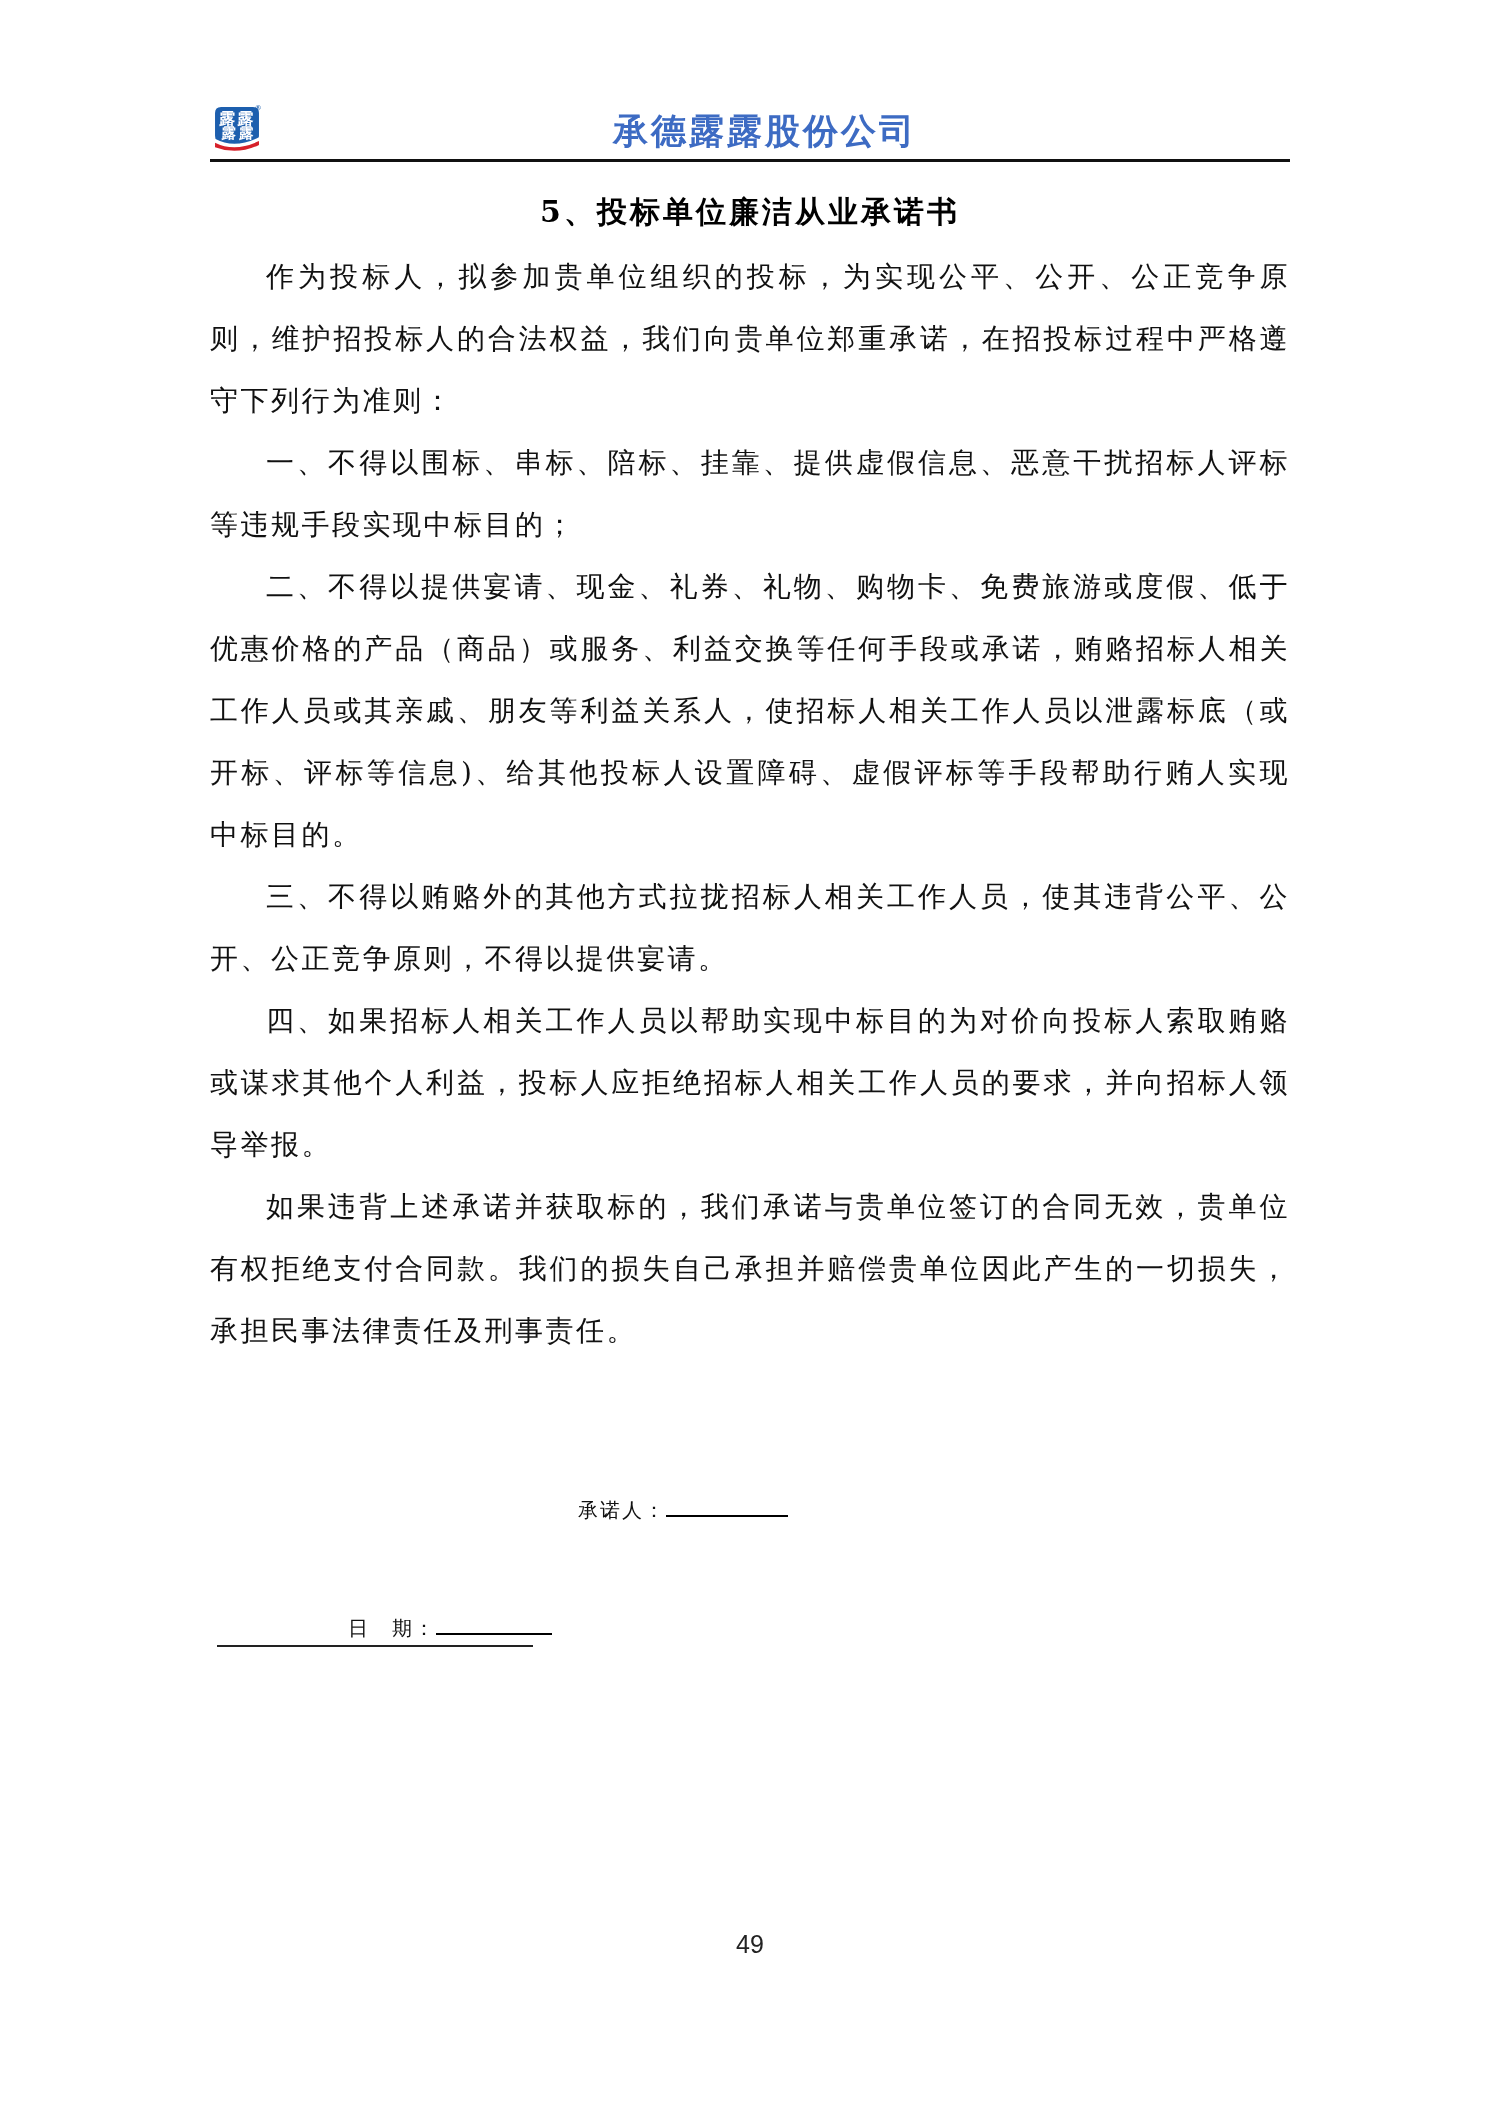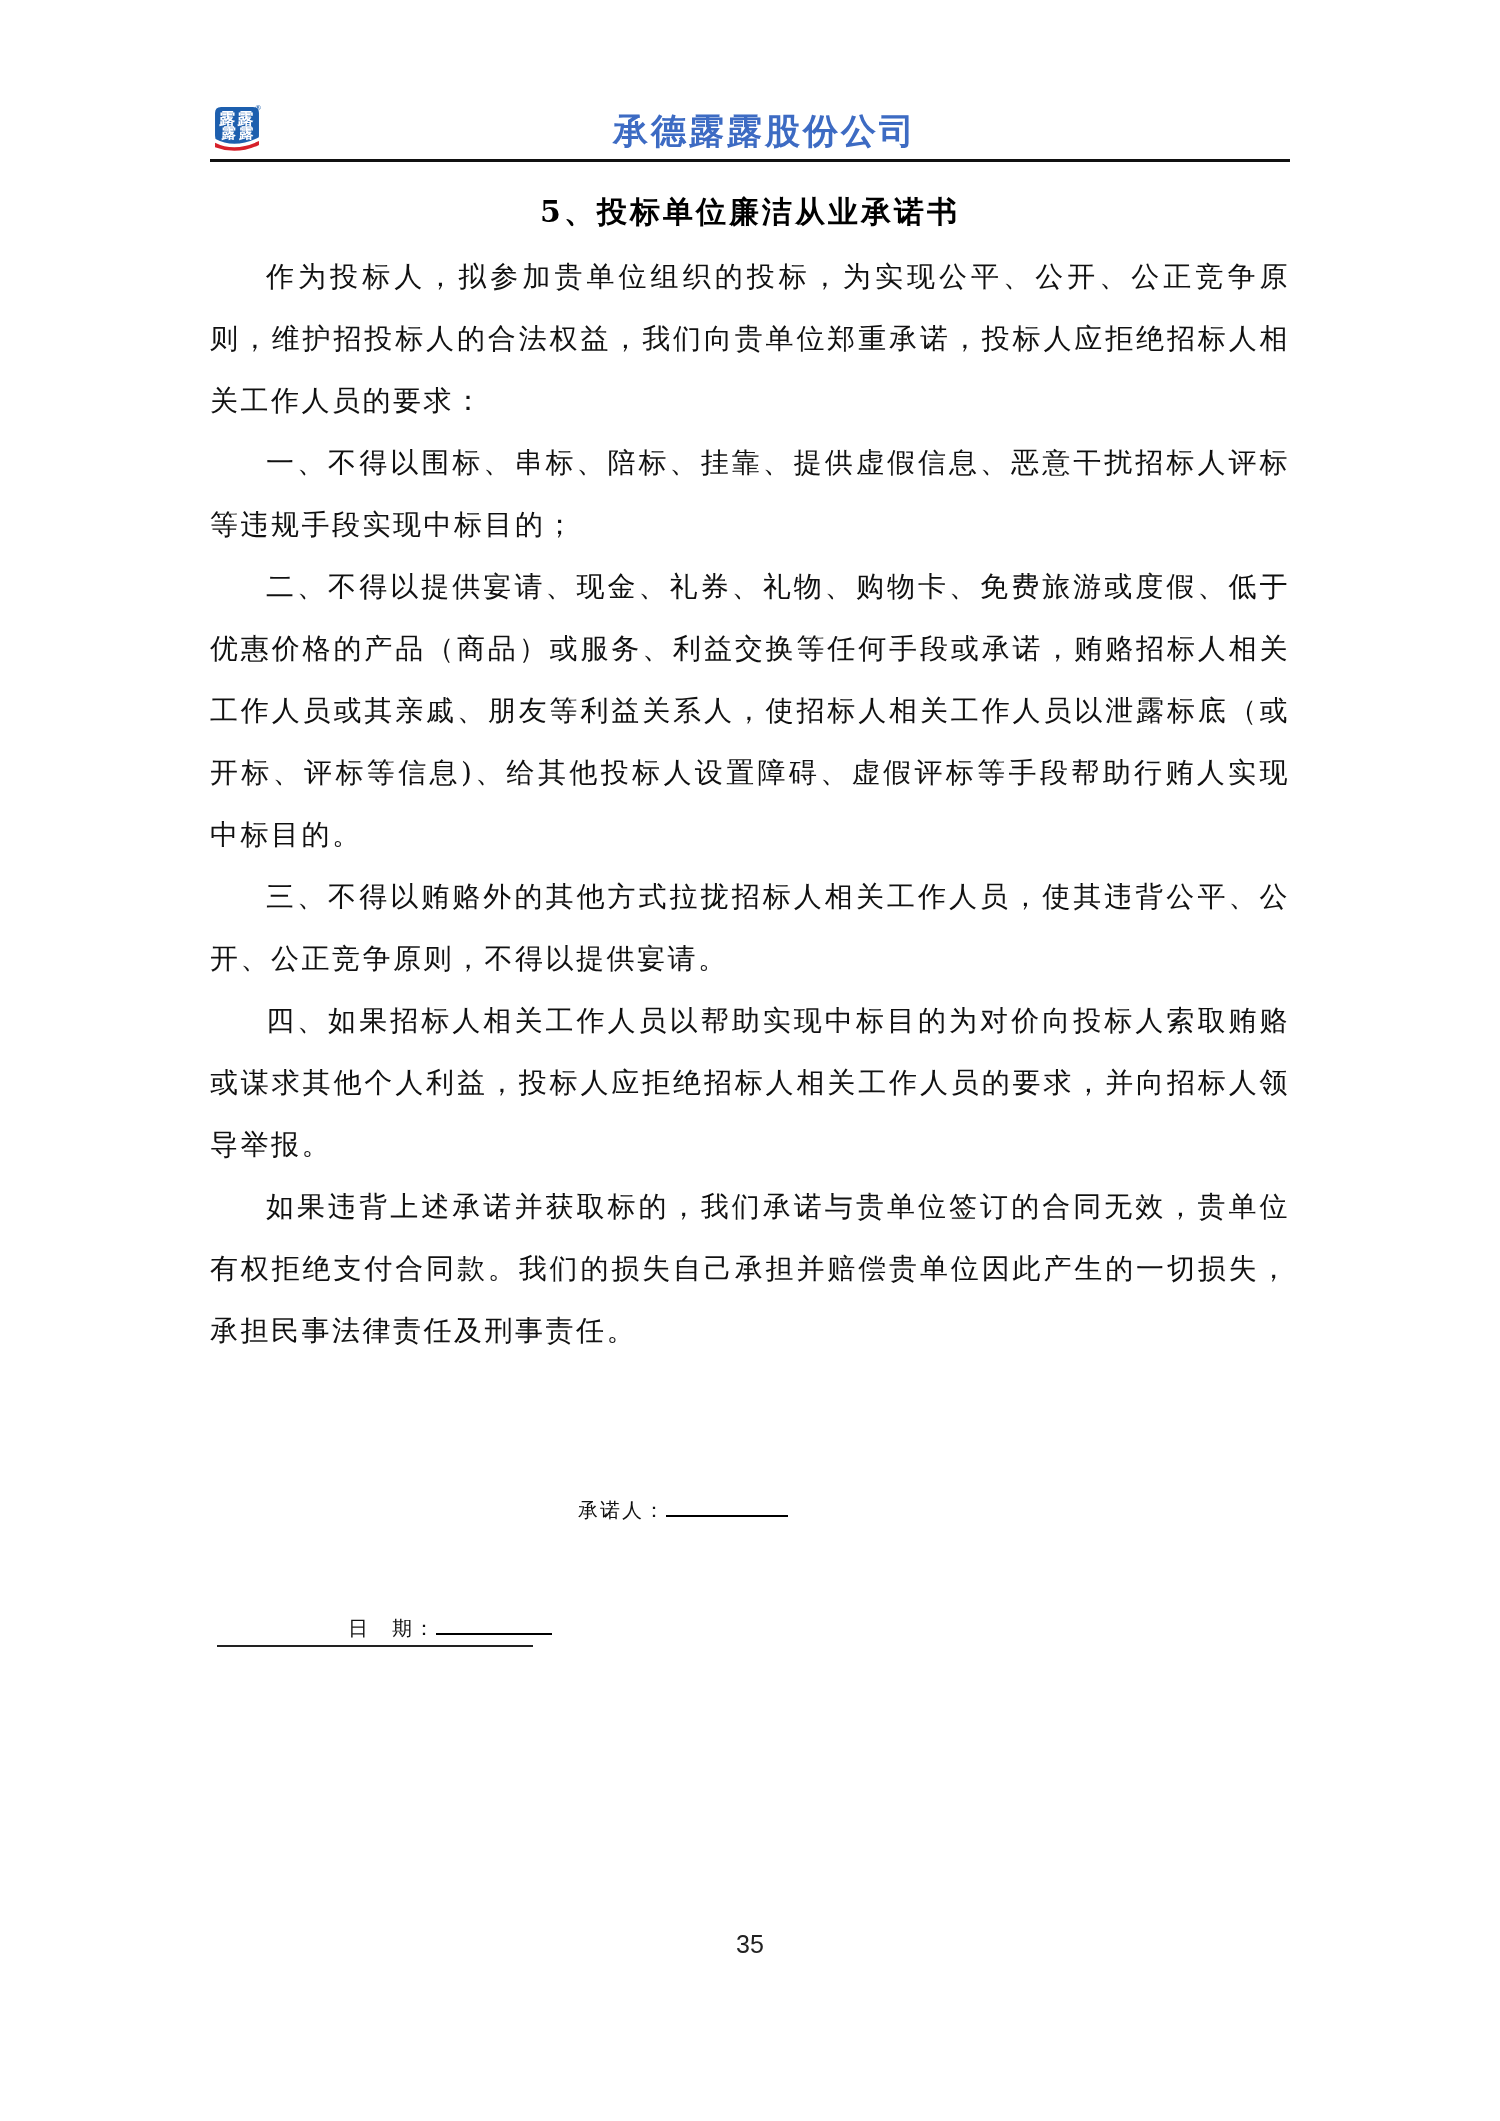--- a/index.html
+++ b/index.html
@@ -89,7 +89,7 @@
   <div class="doc-title">5、投标单位廉洁从业承诺书</div>
 
   <div class="body-text">
-    <p>作为投标人，拟参加贵单位组织的投标，为实现公平、公开、公正竞争原则，维护招投标人的合法权益，我们向贵单位郑重承诺，投标人应拒绝招标人相关工作人员的要求：</p>
+    <p>作为投标人，拟参加贵单位组织的投标，为实现公平、公开、公正竞争原则，维护招投标人的合法权益，我们向贵单位郑重承诺，在招投标过程中严格遵守下列行为准则：</p>
     <p>一、不得以围标、串标、陪标、挂靠、提供虚假信息、恶意干扰招标人评标等违规手段实现中标目的；</p>
     <p>二、不得以提供宴请、现金、礼券、礼物、购物卡、免费旅游或度假、低于优惠价格的产品（商品）或服务、利益交换等任何手段或承诺，贿赂招标人相关工作人员或其亲戚、朋友等利益关系人，使招标人相关工作人员以泄露标底（或开标、评标等信息)、给其他投标人设置障碍、虚假评标等手段帮助行贿人实现中标目的。</p>
     <p>三、不得以贿赂外的其他方式拉拢招标人相关工作人员，使其违背公平、公开、公正竞争原则，不得以提供宴请。</p>

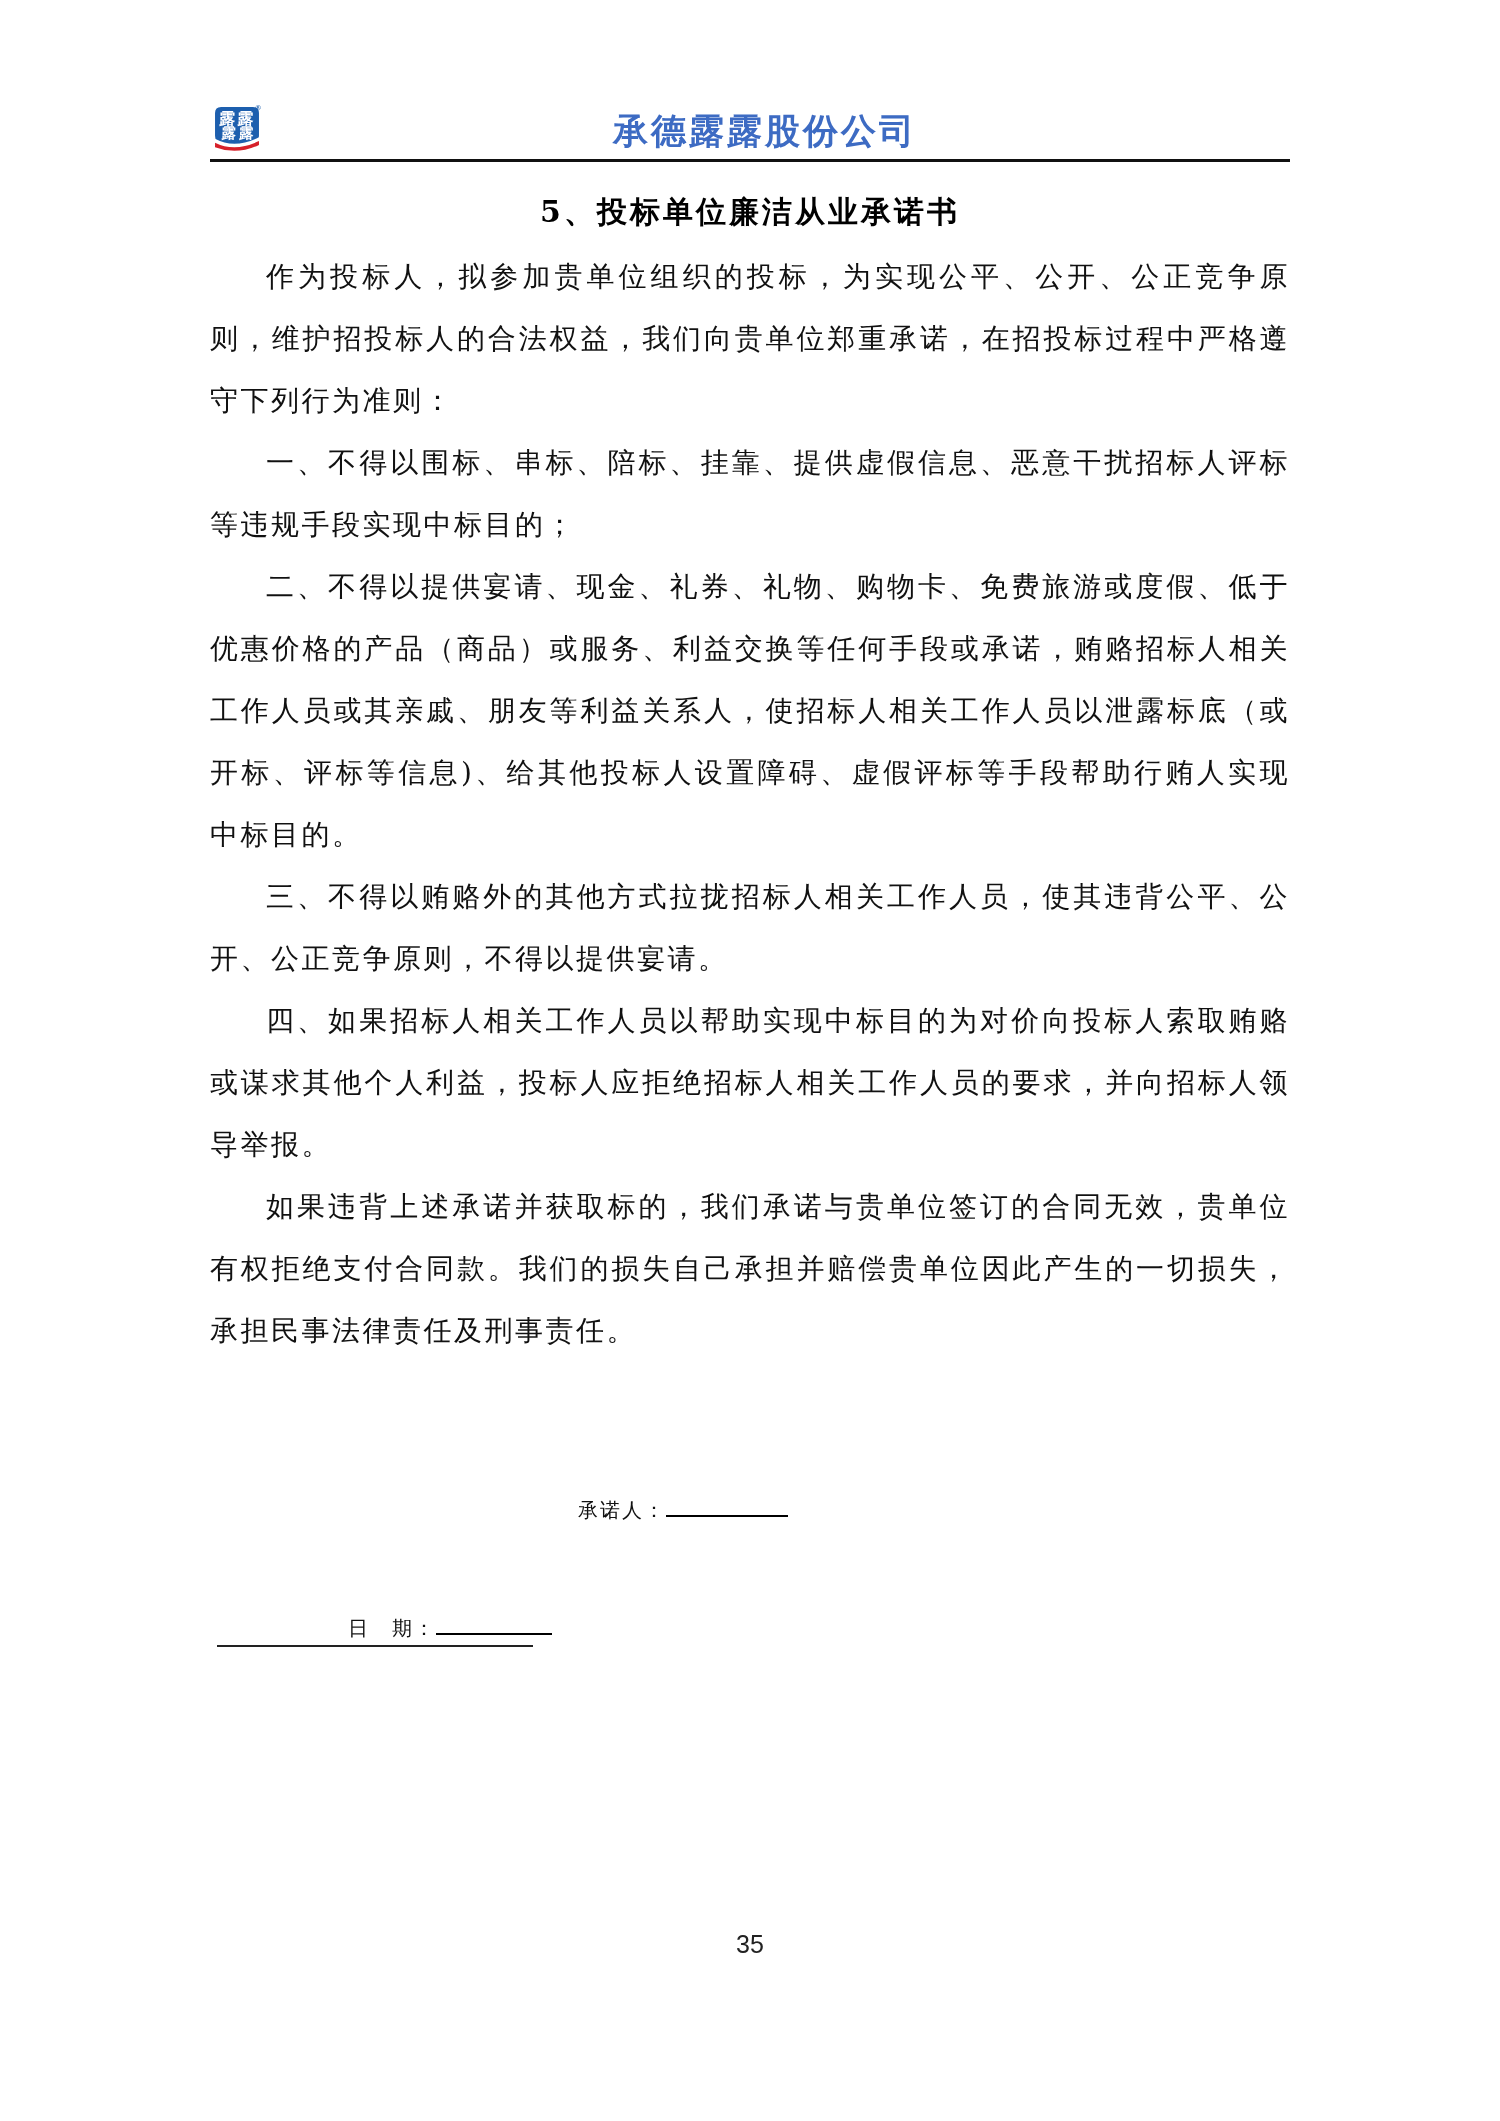--- a/index.html
+++ b/index.html
@@ -107,7 +107,7 @@
 
   <div class="footnote-rule"></div>
 
-  <div class="page-number">35</div>
+  <div class="page-number">49</div>
 
 </div>
 

